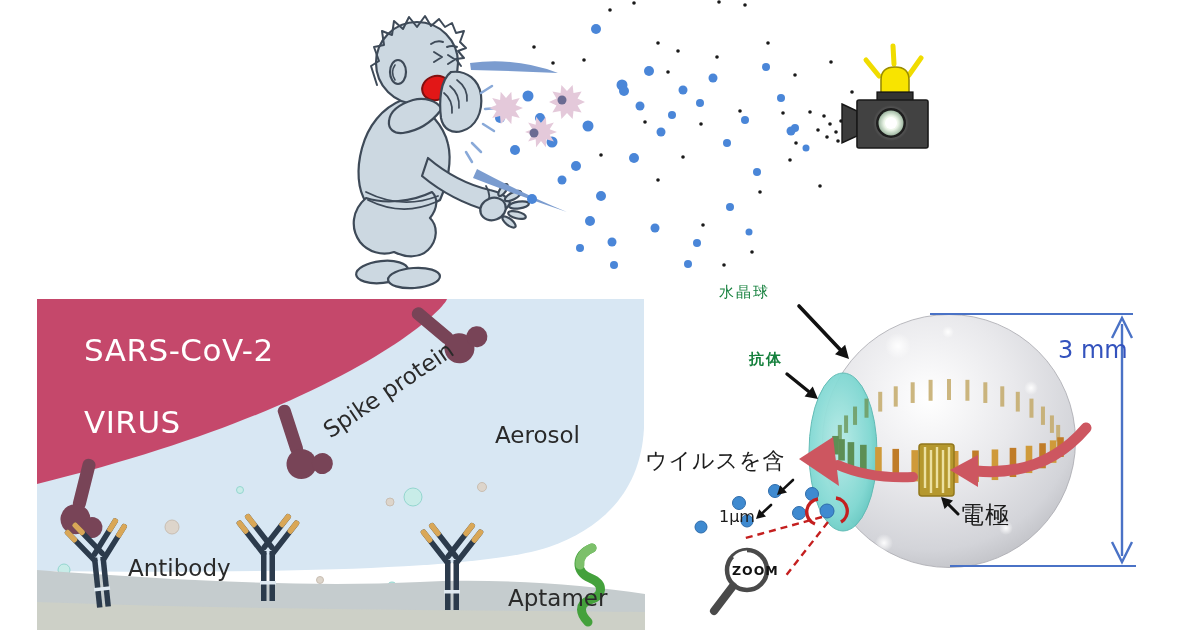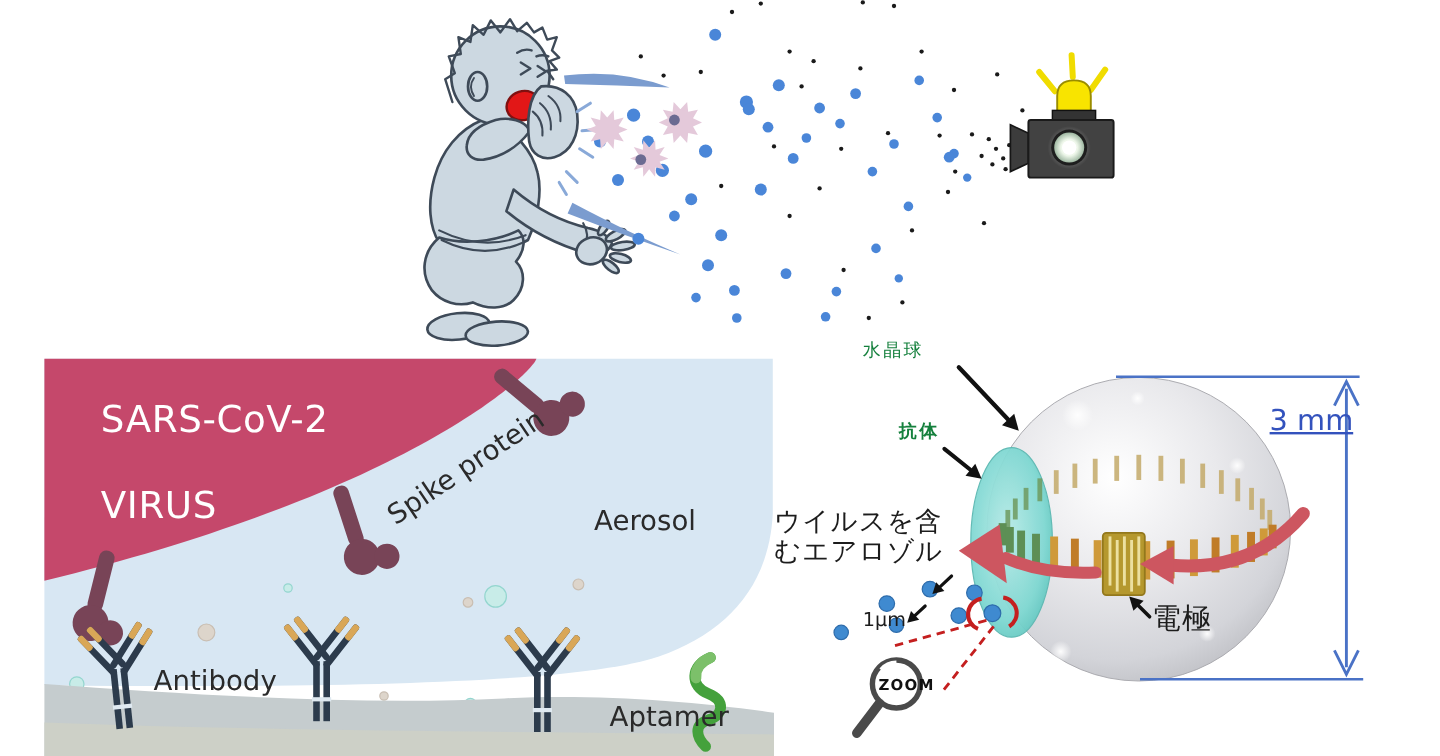--- a/index.html
+++ b/index.html
@@ -431,7 +431,7 @@
 <div class="lbl lbl-jp-black" style="left:645px;top:449px;">むエアロゾル</div>
 <div class="lbl lbl-small" style="left:719px;top:492px;">1μm</div>
 <div class="lbl lbl-jp-black" style="left:960px;top:503px;font-size:24px;">電極</div>
-<div class="lbl lbl-blue" style="left:1058px;top:338px;text-decoration:underline;">3 mm</div>
+<div class="lbl lbl-blue" style="left:1058px;top:338px;">3 mm</div>
 <div class="lbl lbl-zoom" style="left:732px;top:564px;">ZOOM</div>
 
 </div>

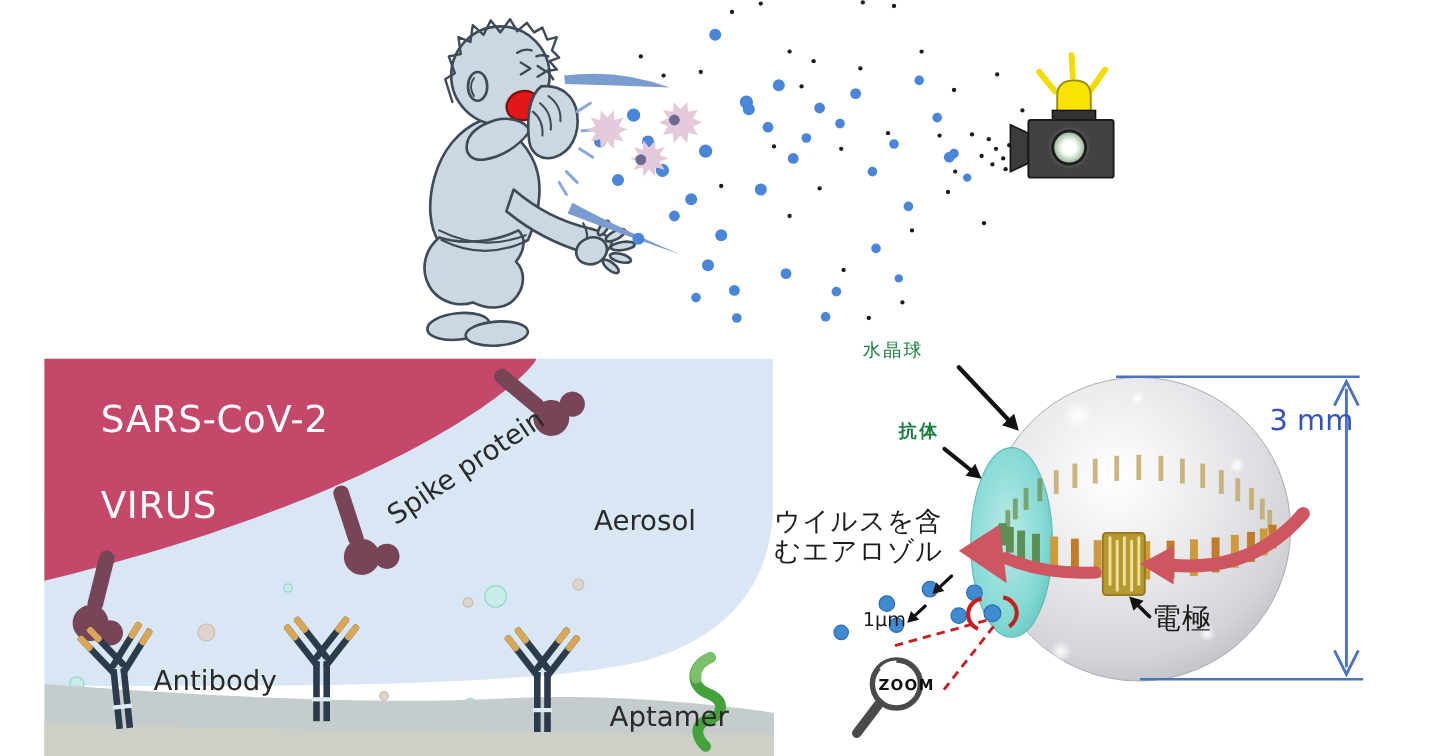--- a/index.html
+++ b/index.html
@@ -427,7 +427,6 @@
 
 <div class="lbl lbl-jp" style="left:719px;top:284px;">水晶球</div>
 <div class="lbl lbl-jp" style="left:749px;top:351px;font-weight:bold;">抗体</div>
-<div class="lbl lbl-jp-black" style="left:645px;top:424px;">ウイルスを含</div>
 <div class="lbl lbl-jp-black" style="left:645px;top:449px;">むエアロゾル</div>
 <div class="lbl lbl-small" style="left:719px;top:492px;">1μm</div>
 <div class="lbl lbl-jp-black" style="left:960px;top:503px;font-size:24px;">電極</div>

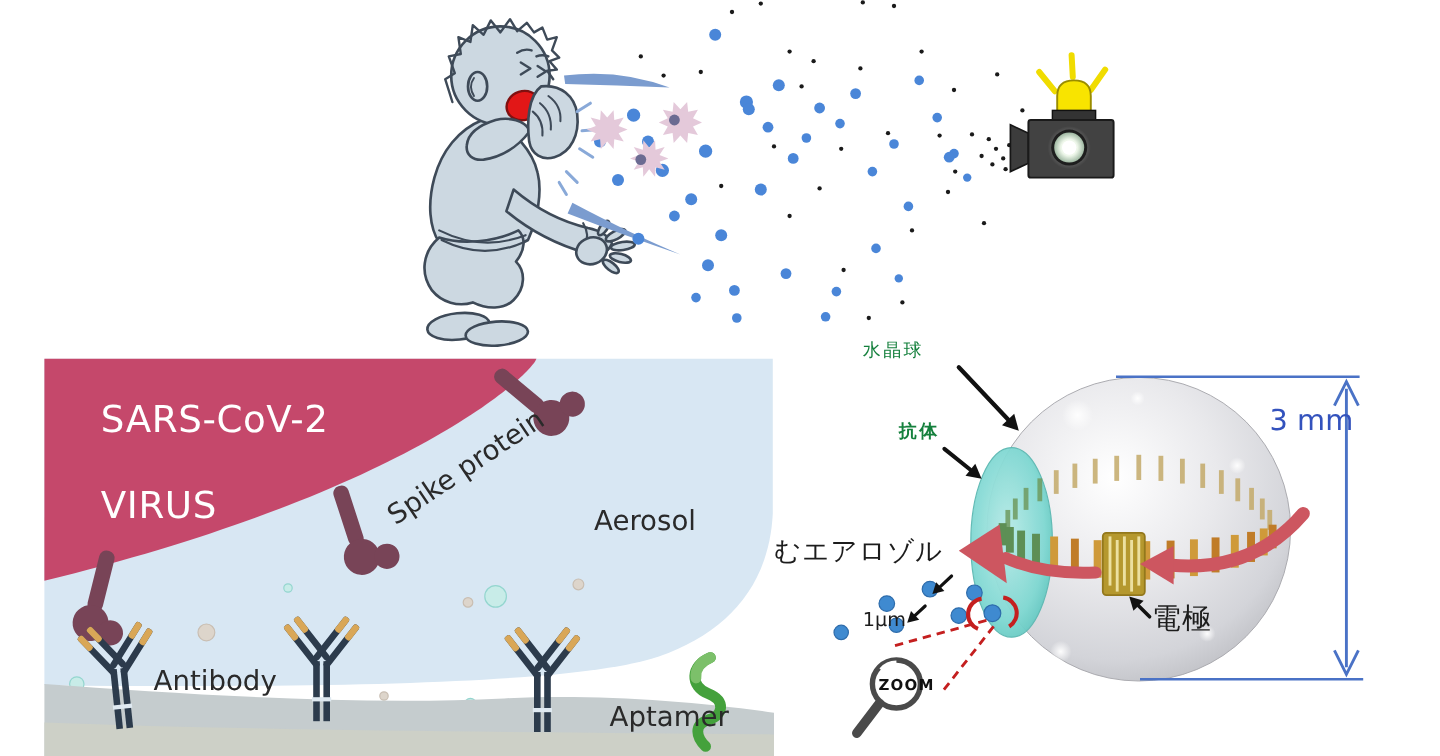--- a/index.html
+++ b/index.html
@@ -427,7 +427,7 @@
 
 <div class="lbl lbl-jp" style="left:719px;top:284px;">水晶球</div>
 <div class="lbl lbl-jp" style="left:749px;top:351px;font-weight:bold;">抗体</div>
-<div class="lbl lbl-jp-black" style="left:645px;top:449px;">むエアロゾル</div>
+<div class="lbl lbl-jp-black" style="left:645px;top:449px;">ウイルスを含</div>
 <div class="lbl lbl-small" style="left:719px;top:492px;">1μm</div>
 <div class="lbl lbl-jp-black" style="left:960px;top:503px;font-size:24px;">電極</div>
 <div class="lbl lbl-blue" style="left:1058px;top:338px;">3 mm</div>

